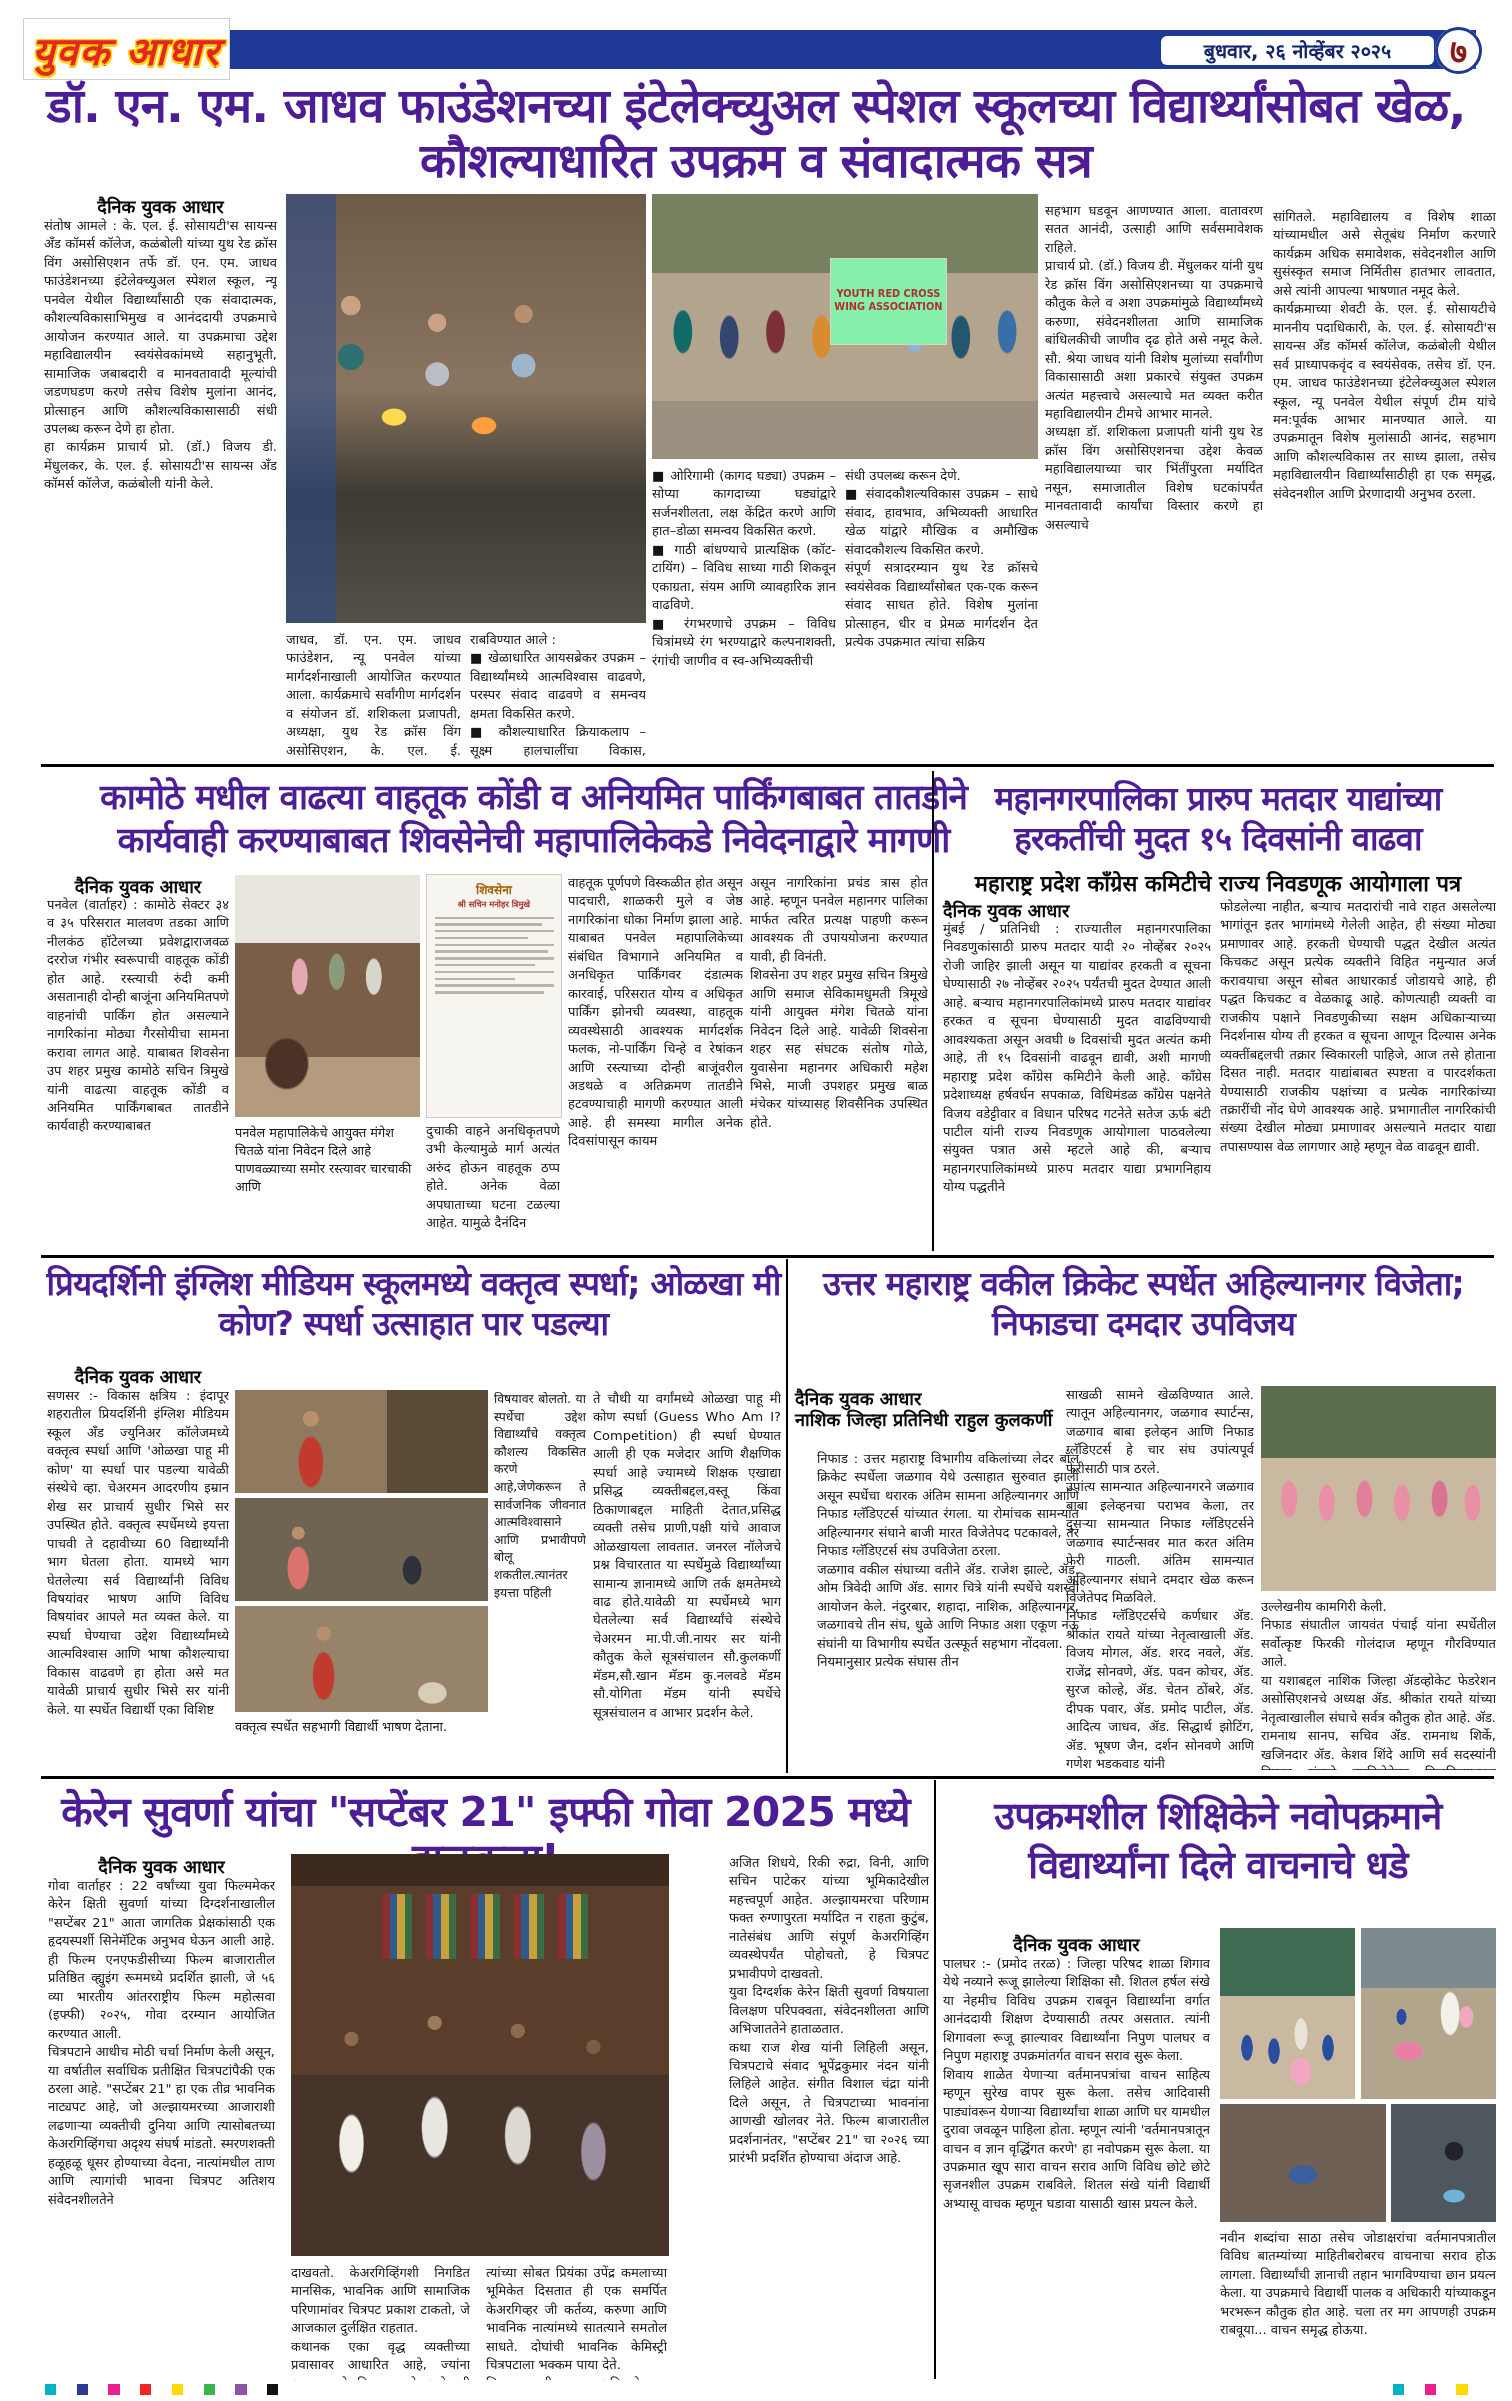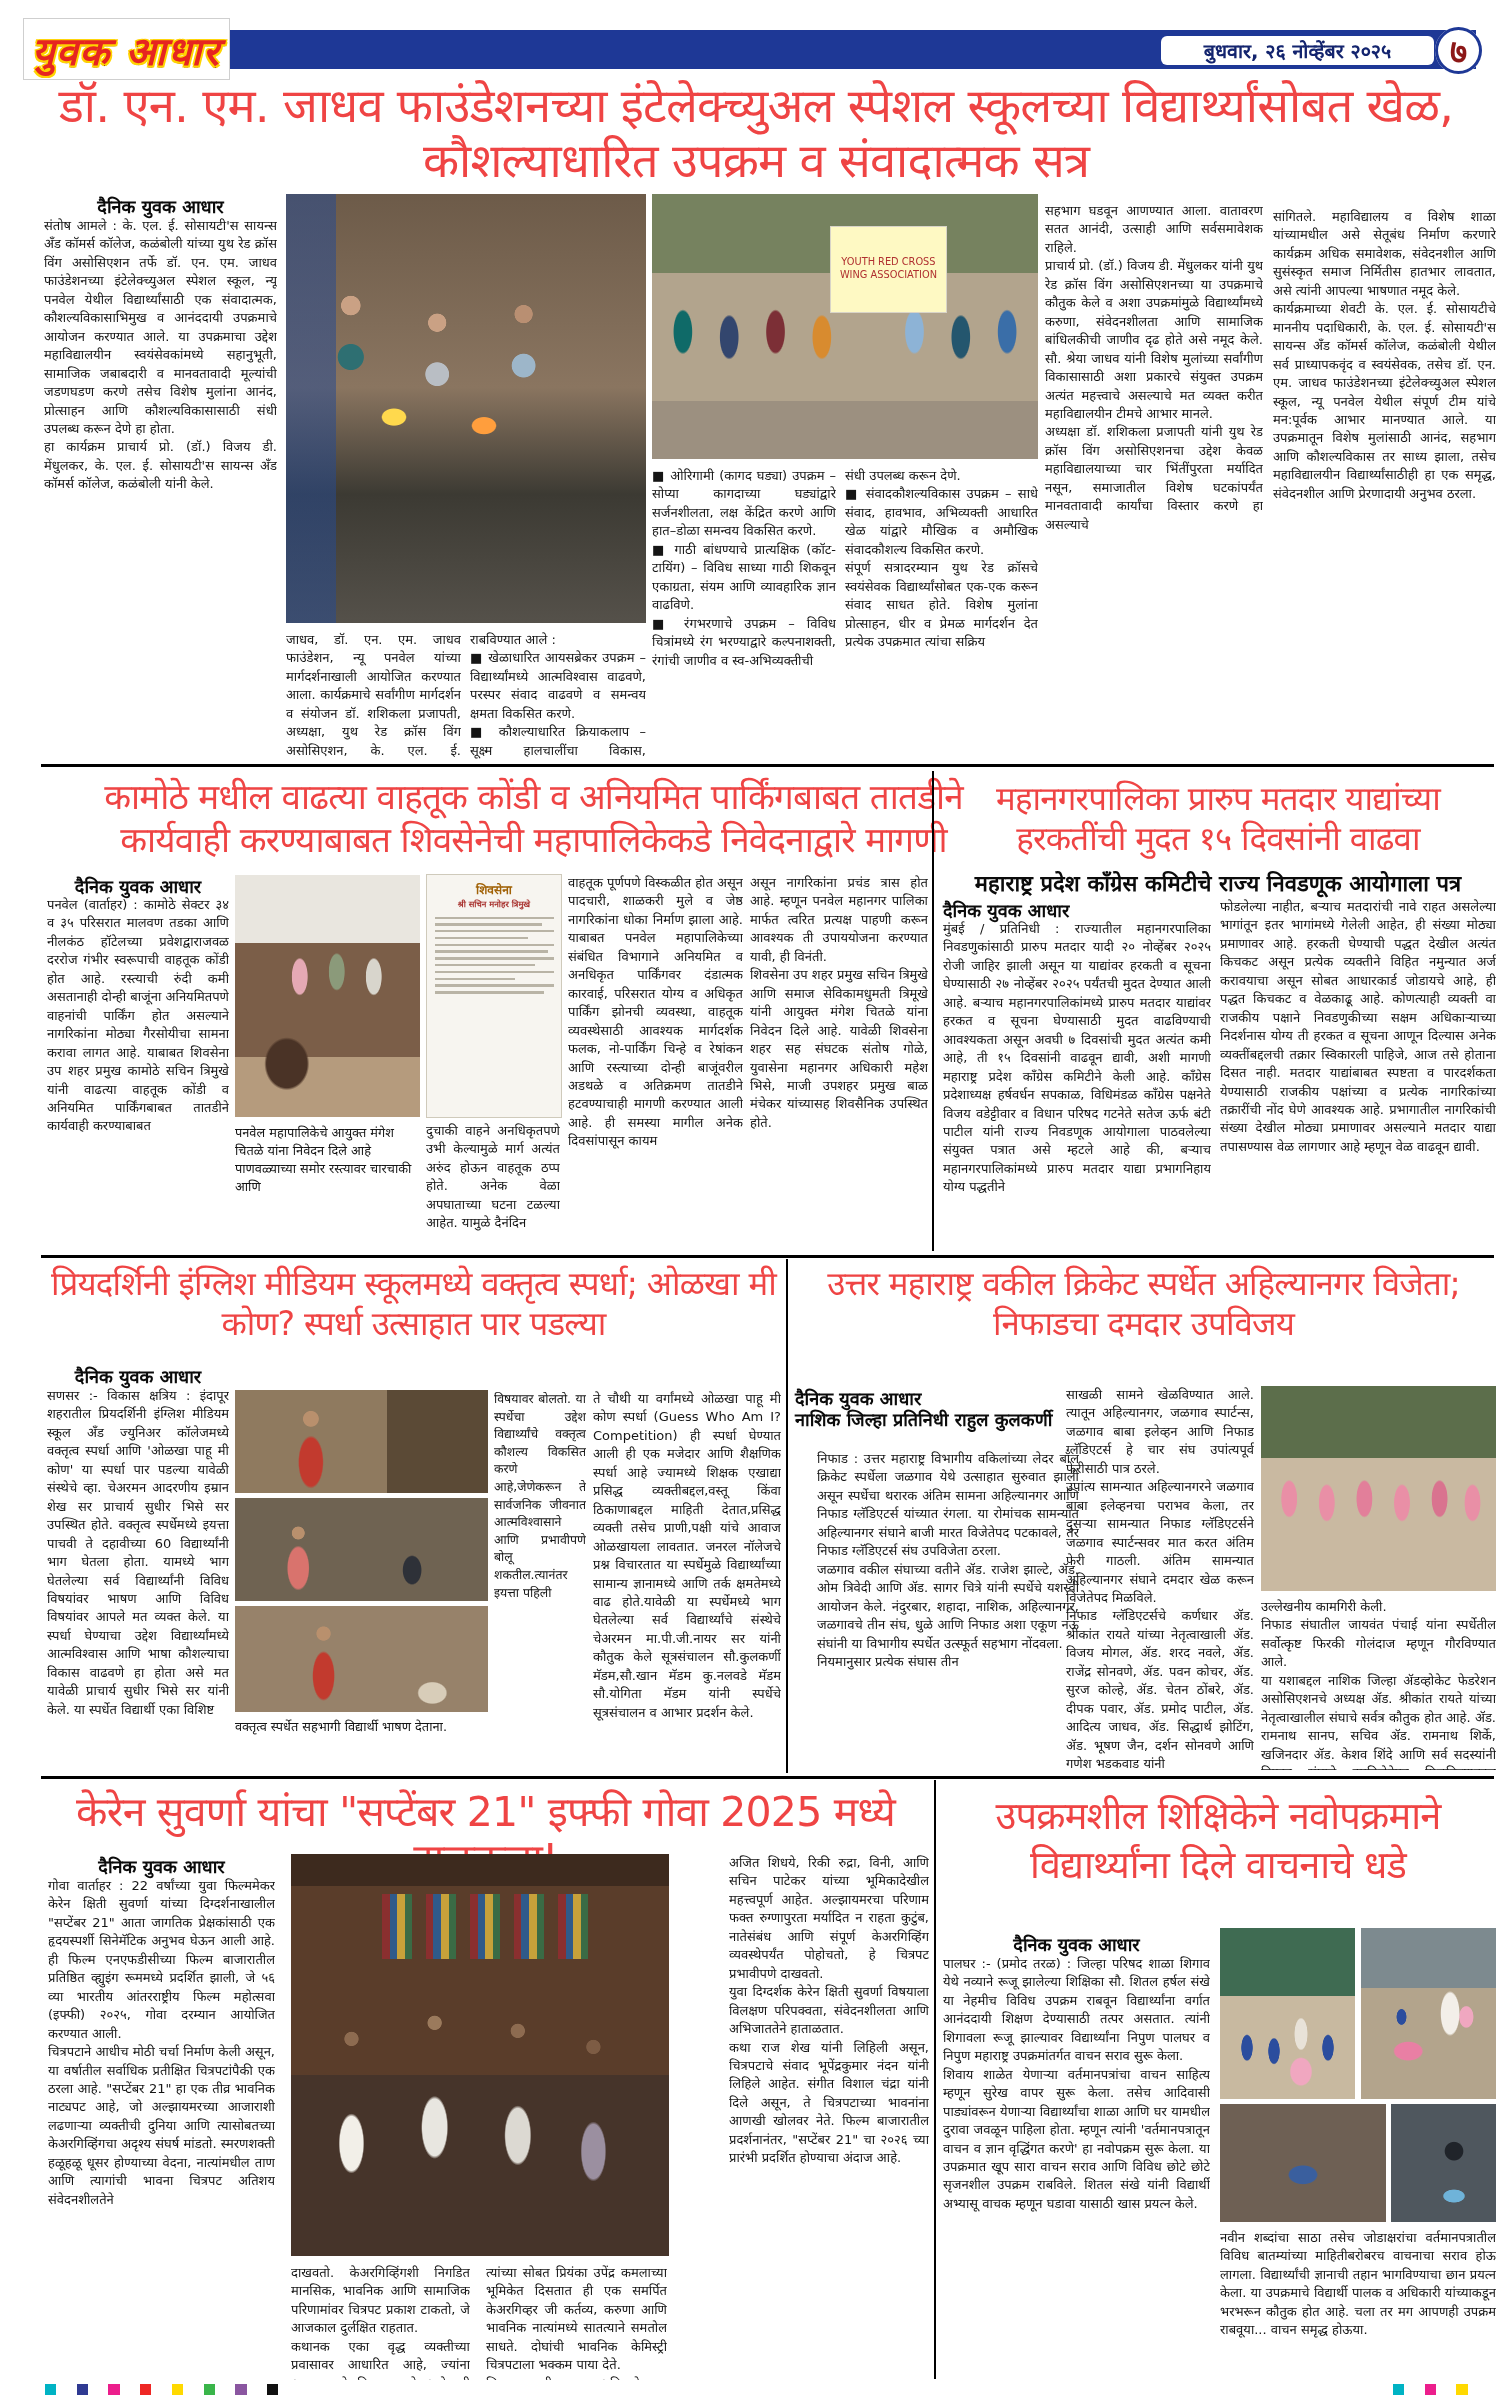--- a/index.html
+++ b/index.html
@@ -25,7 +25,7 @@
     font-weight:800;font-size:33px;color:#8c1717;box-shadow:0 0 0 3px #1e3896 inset;
   }
   
-  .hl{font-weight:400;text-align:center;color:#ef4444;letter-spacing:-0.8px;}
+  .hl{font-weight:700;text-align:center;color:#4c1d95;letter-spacing:-0.8px;}
   .hl-xl{font-size:47px;line-height:1.18;}
   .hl-l{font-size:35px;line-height:1.22;}
   .hl-m{font-size:33px;line-height:1.22;}

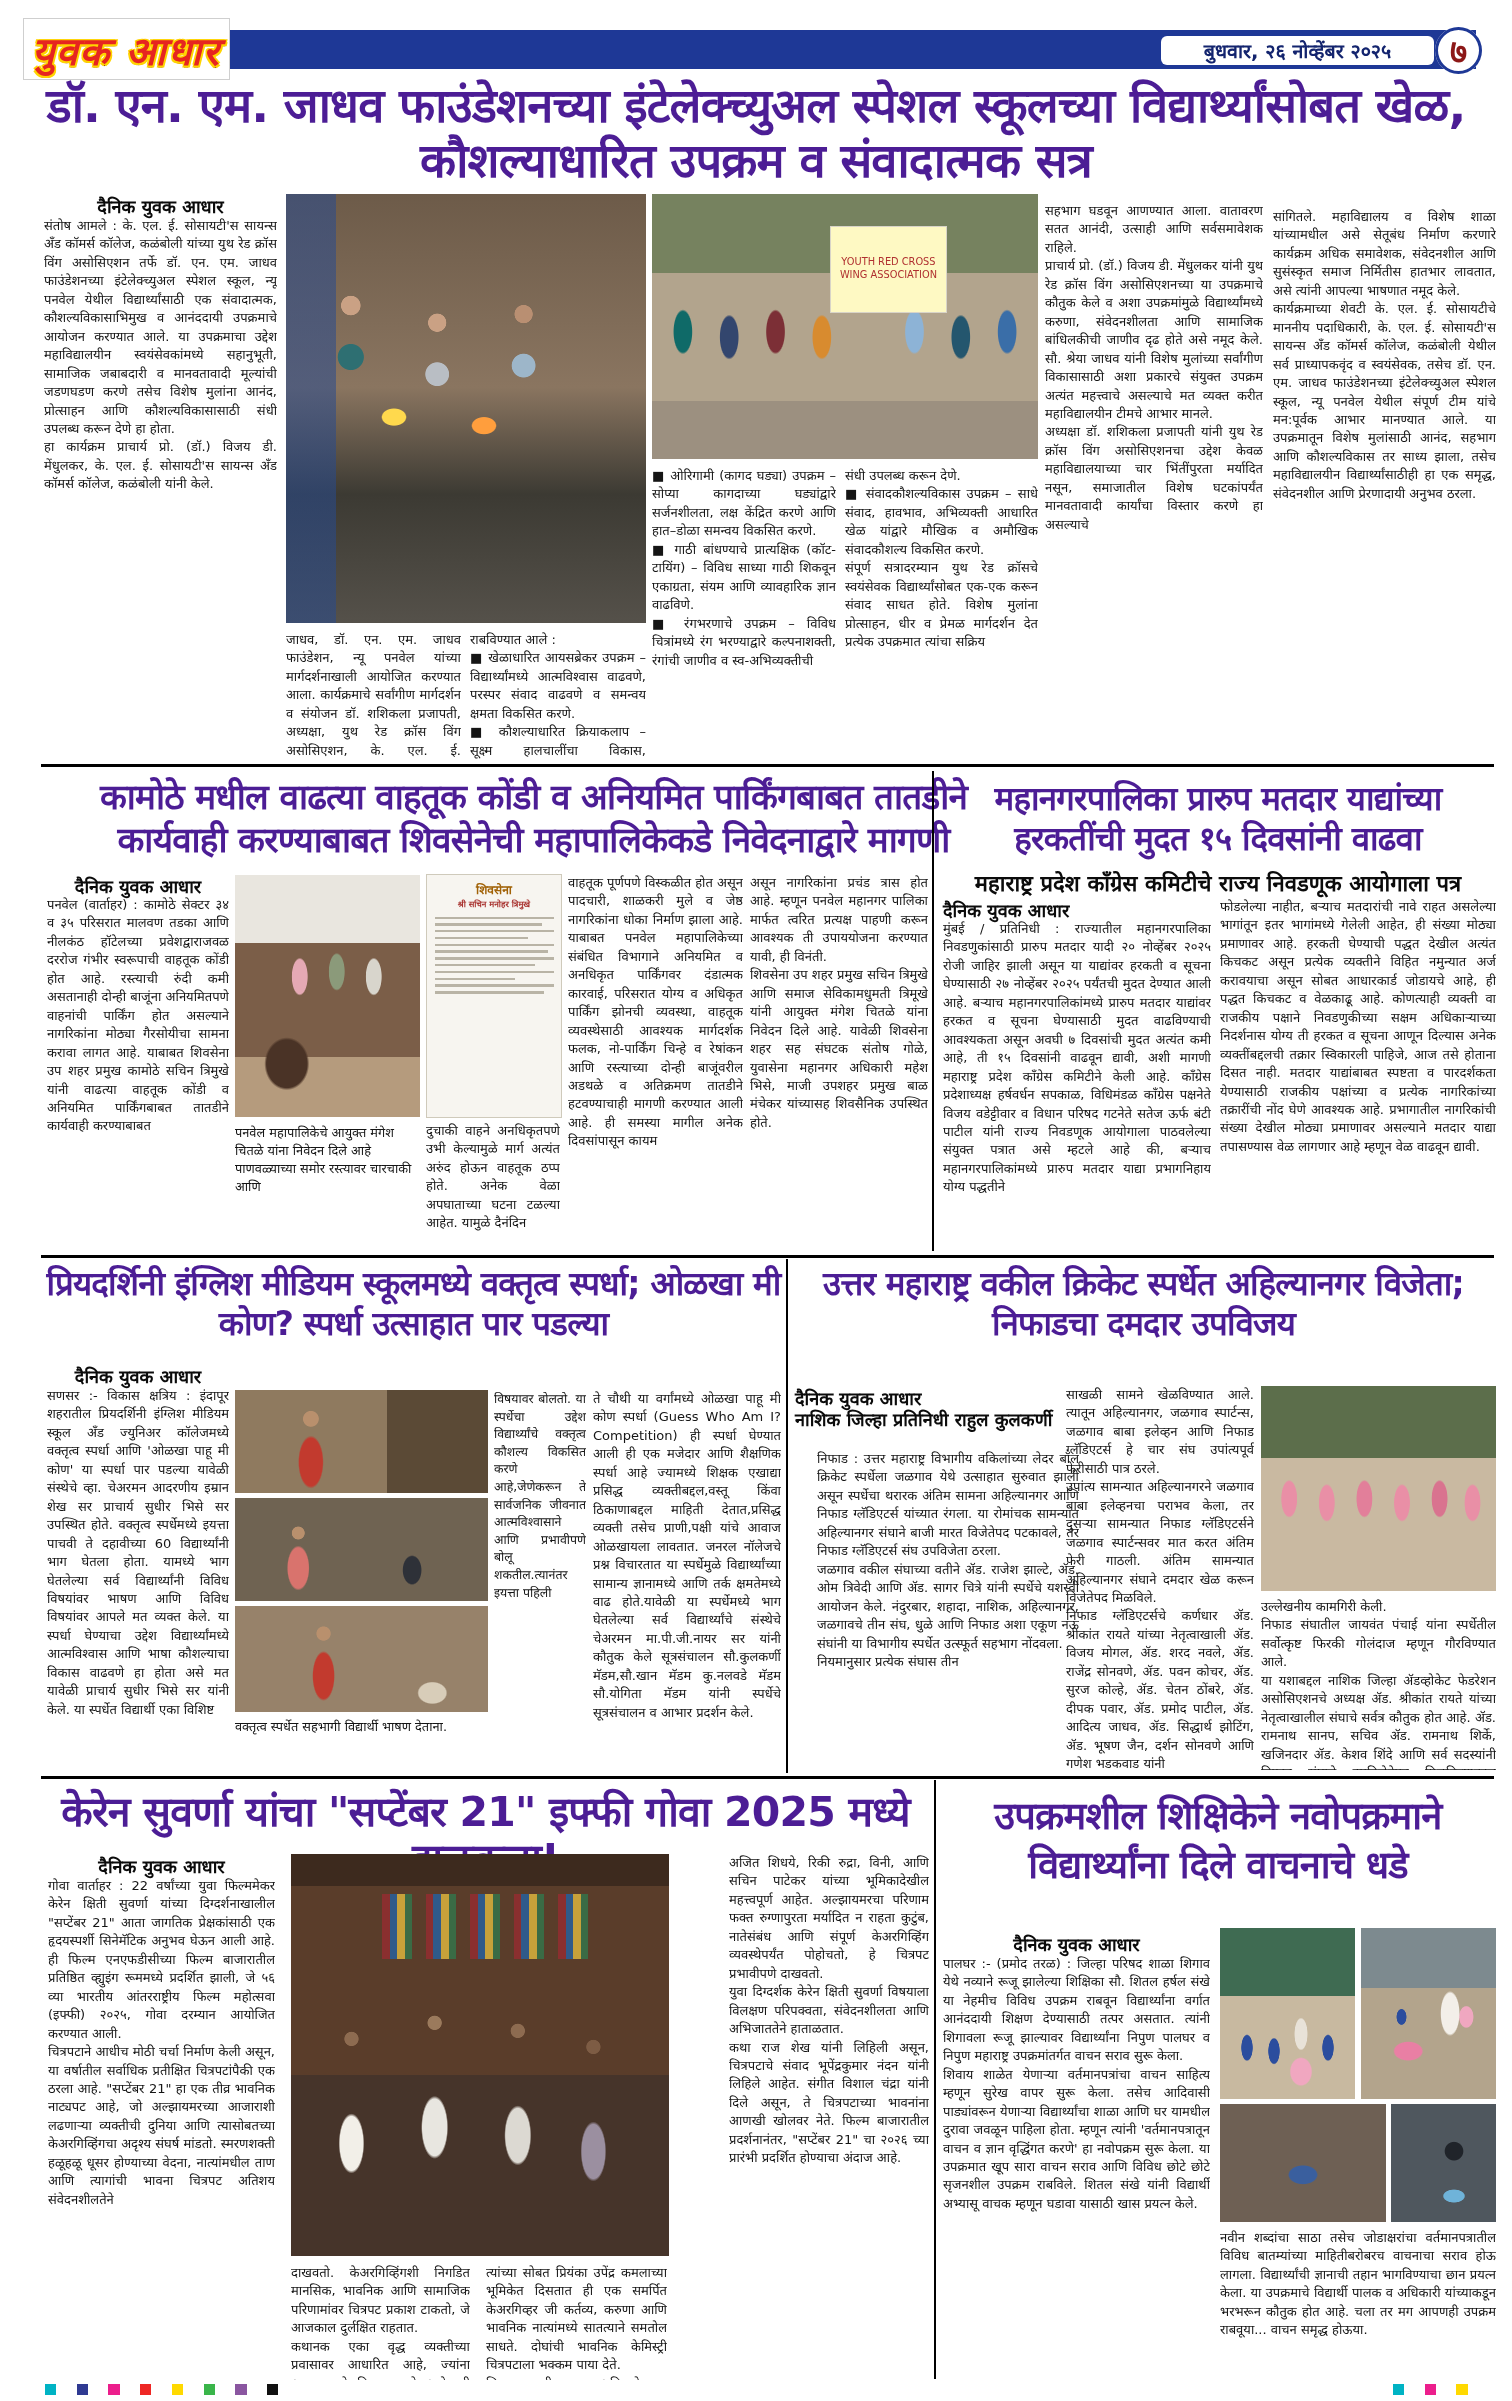--- a/index.html
+++ b/index.html
@@ -42,9 +42,9 @@
   .photo{overflow:hidden;background:#9a8874;}
   .ph-layer{position:absolute;inset:0;}
   .banner{
-    position:absolute;background:#fef9c3;border:0.8px solid #d8d4c8;
+    position:absolute;background:#86efac;border:0.8px solid #d8d4c8;
     display:flex;align-items:center;justify-content:center;text-align:center;
-    color:#b03030;font-weight:400;
+    color:#b03030;font-weight:700;margin-top:32px;
   }
   .doc{background:#f7f5f0;border:0.8px solid #cfcabb;overflow:hidden;}
   .docline{height:2.3px;background:#b9b4a6;margin:4.5px 7.5px;}

